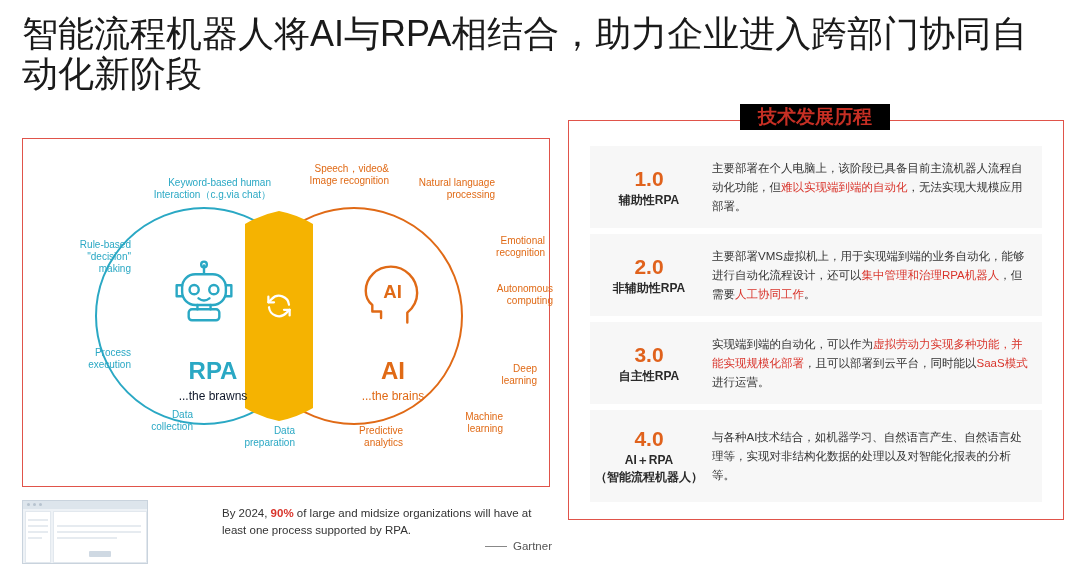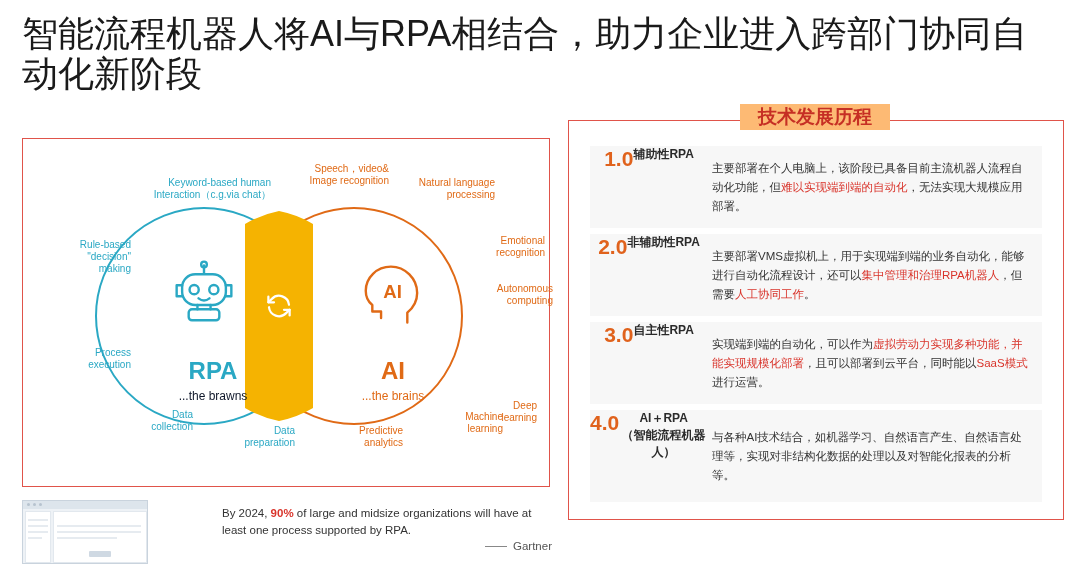--- a/index.html
+++ b/index.html
@@ -95,7 +95,7 @@
   }
   .right-title{
     position:absolute;left:740px;top:104px;
-    background:#fdba74;padding:0 18px;
+    background:#000000;padding:0 18px;
     font-size:19px;font-weight:bold;color:#c62f24;
     text-align:center;white-space:nowrap;
   }

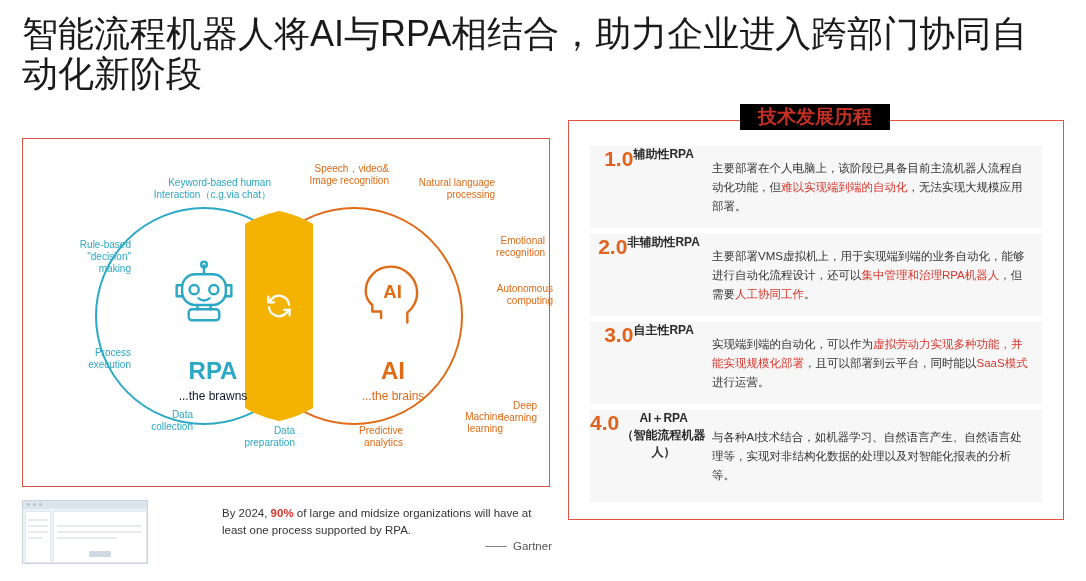--- a/index.html
+++ b/index.html
@@ -105,7 +105,7 @@
   }
   .row-left{
     position:absolute;left:0;top:0;width:118px;height:100%;
-    display:flex;justify-content:center;
+    display:flex;flex-direction:column;align-items:center;justify-content:center;
   }
   .row-num{font-size:21px;font-weight:bold;color:#e0621c;line-height:26px;}
   .row-kind{font-size:12px;font-weight:bold;color:#2a2a2a;line-height:17px;text-align:center;}

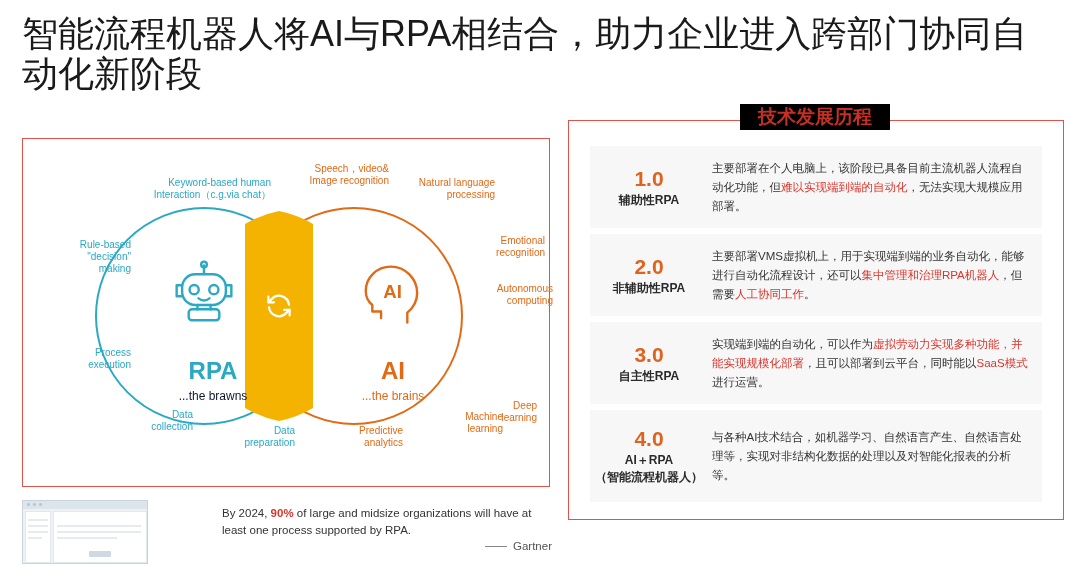--- a/index.html
+++ b/index.html
@@ -189,7 +189,7 @@
 recognition</div>
     <div class="lbl lbl-orange" style="left:440px;top:144px;width:90px;white-space:pre-line;">Autonomous
 computing</div>
-    <div class="lbl lbl-orange" style="left:434px;top:224px;width:80px;white-space:pre-line;margin-top:37px;">Deep
+    <div class="lbl lbl-orange" style="left:434px;top:224px;width:80px;white-space:pre-line;">Deep
 learning</div>
     <div class="lbl lbl-orange" style="left:390px;top:272px;width:90px;white-space:pre-line;">Machine
 learning</div>

